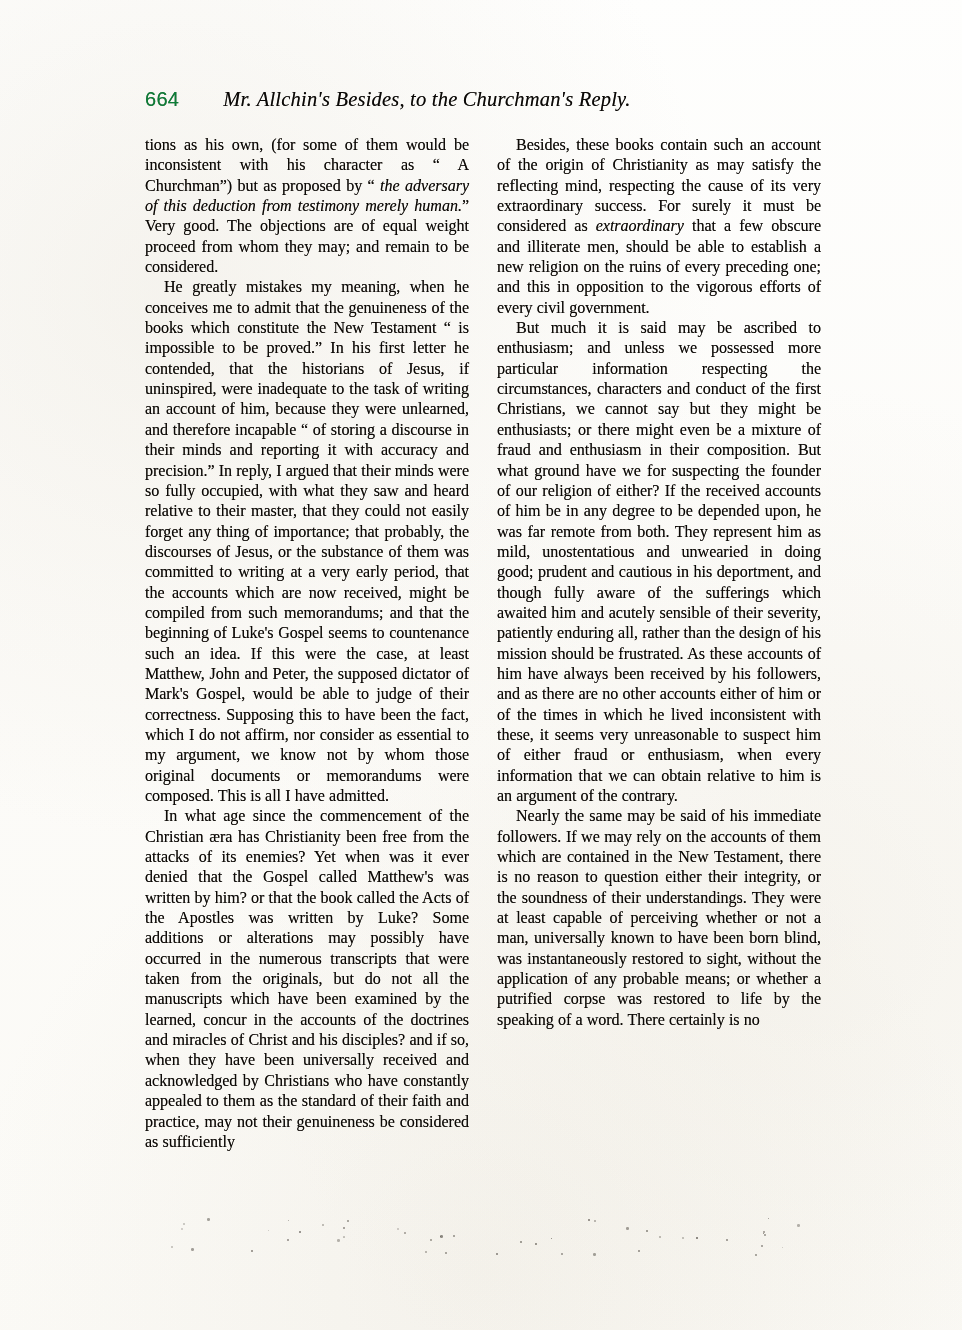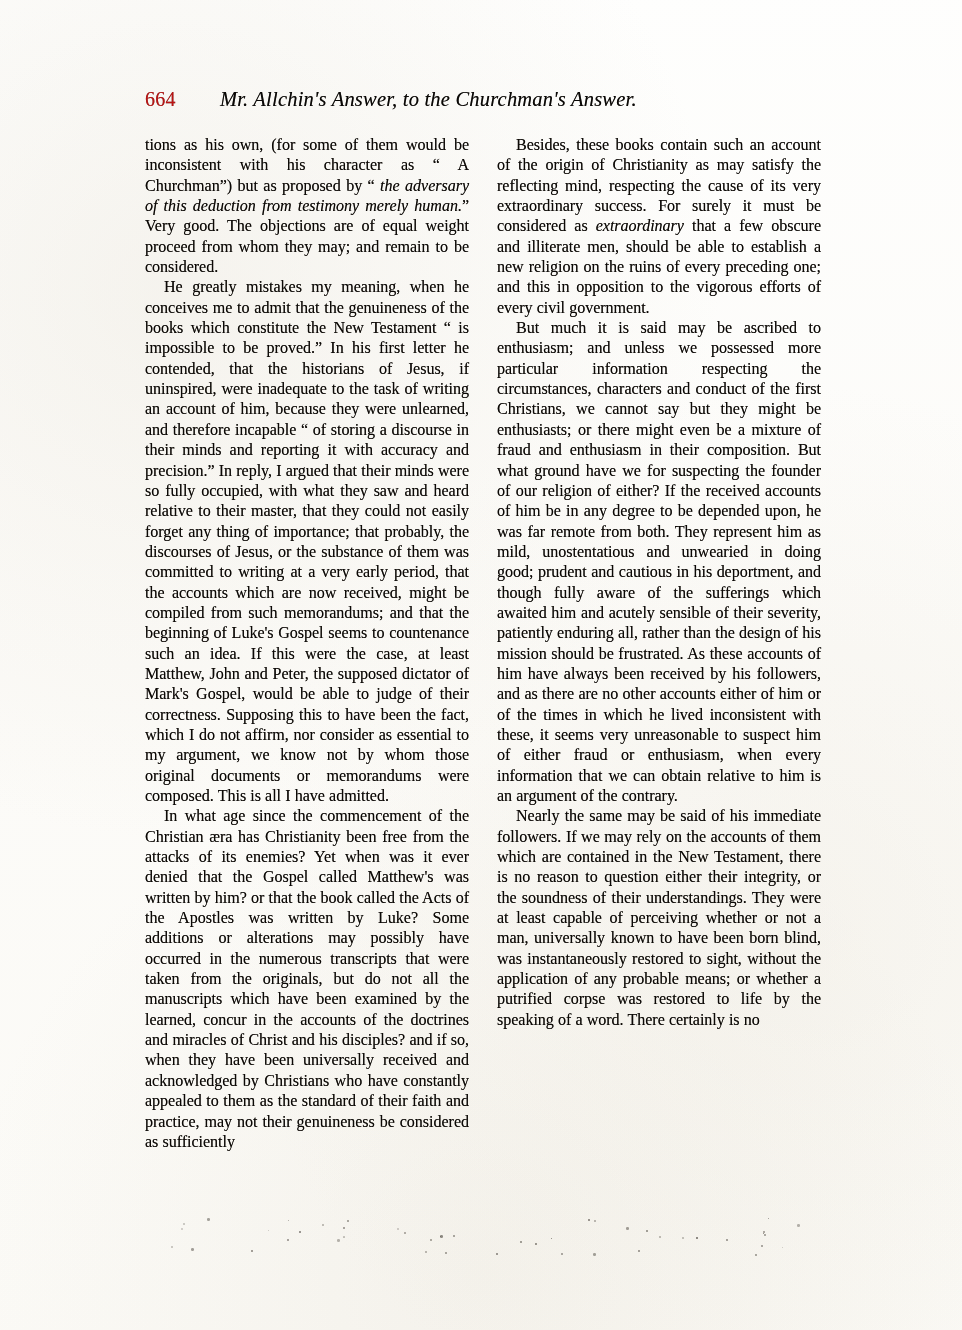--- a/index.html
+++ b/index.html
@@ -42,10 +42,10 @@
     white-space: pre;
   }
   .folio {
-    font-family: Liberation Serif, serif;
+    font-family: Liberation Sans, sans-serif;
     font-size: 20px;
     letter-spacing: 0.3px;
-    color: #b91c1c;
+    color: #15803d;
   }
   .head-title {
     font-style: italic;

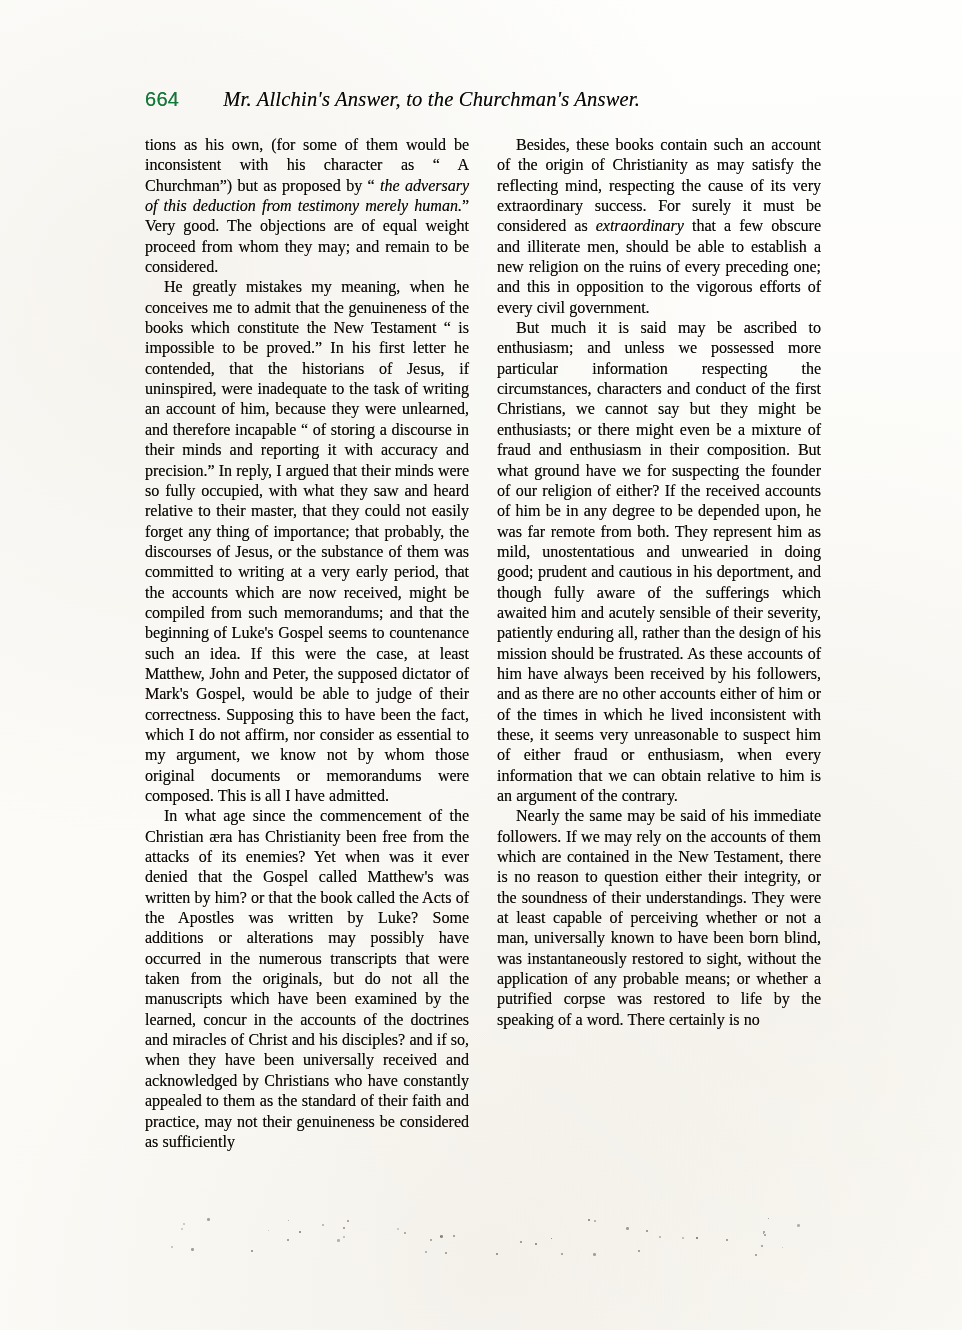--- a/index.html
+++ b/index.html
@@ -106,7 +106,7 @@
 
   <div class="running-head">
     <span class="folio">664</span>
-    <span class="head-title">Mr. Allchin's Answer, to the Churchman's Answer.</span>
+    <span class="head-title">Mr. Allchin's Besides, to the Churchman's Reply.</span>
   </div>
 
   <div class="columns">

